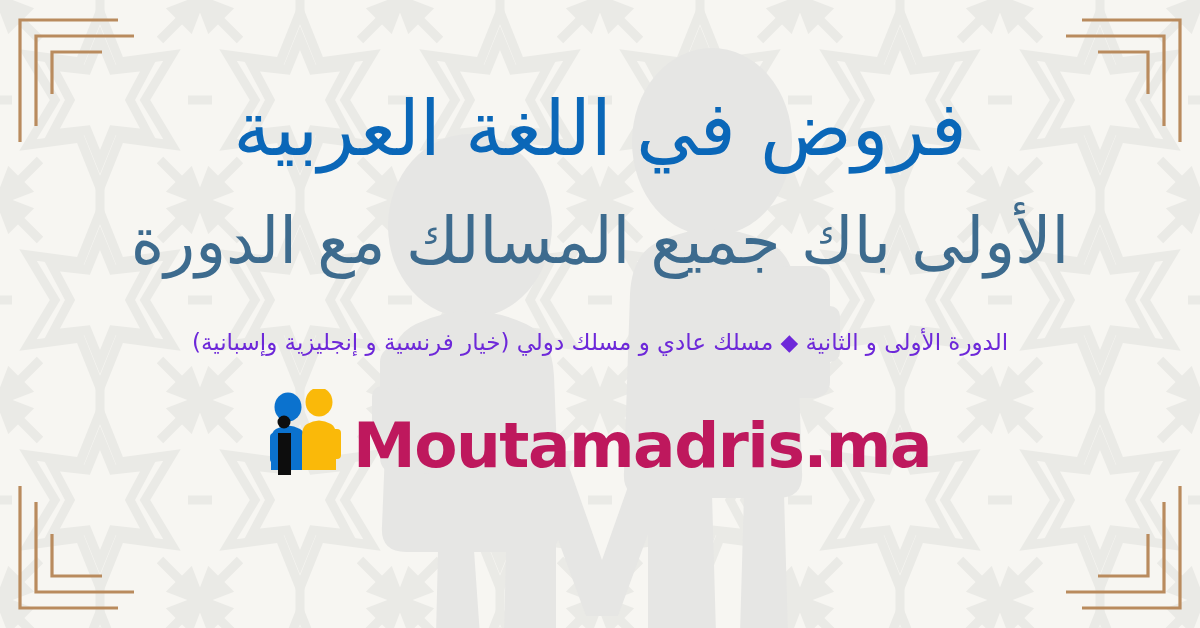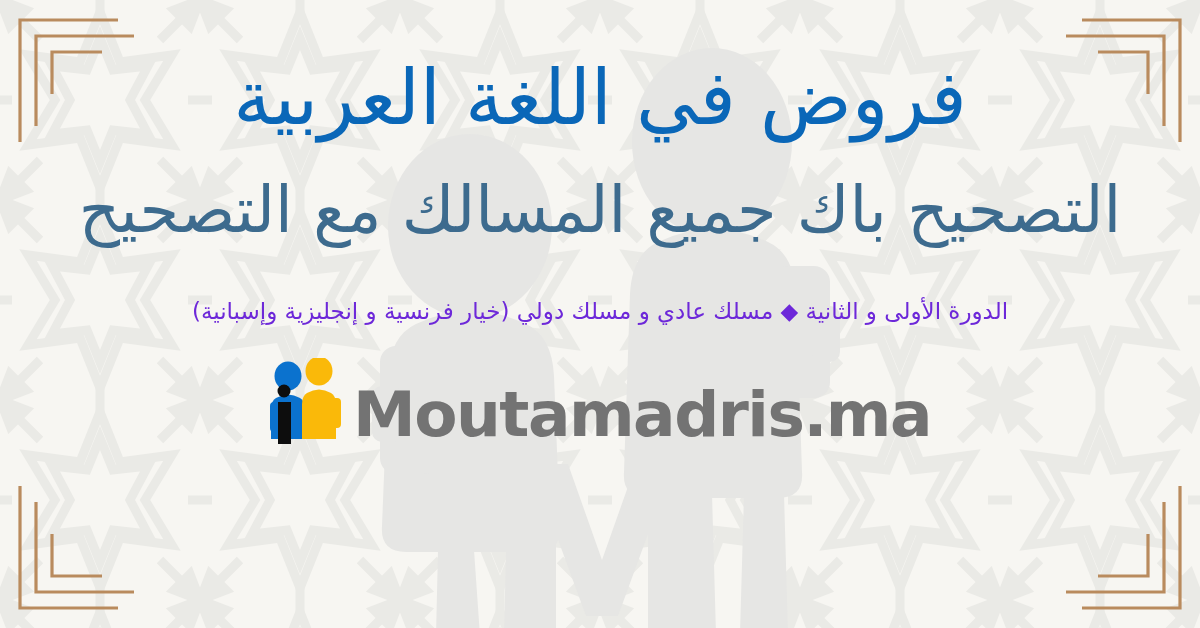--- a/index.html
+++ b/index.html
@@ -62,7 +62,7 @@
     align-items: center;
     justify-content: flex-start;
     box-sizing: border-box;
-    padding-top: 60px;
+    padding-top: 91px;
   }
 
   .title-main {

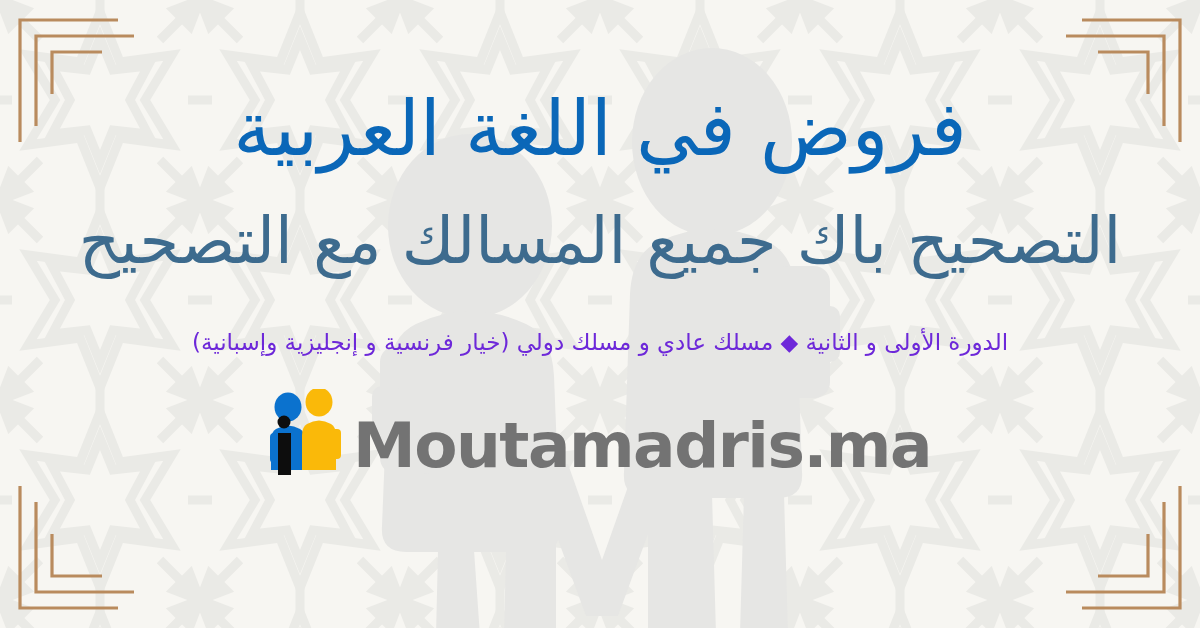--- a/index.html
+++ b/index.html
@@ -208,7 +208,7 @@
 
     <div class="title-main">فروض في اللغة العربية</div>
 
-    <div class="title-sub">التصحيح باك جميع المسالك مع التصحيح</div>
+    <div class="title-sub">الأولى باك جميع المسالك مع الدورة</div>
 
     <div class="meta-line">الدورة الأولى و الثانية ◆ مسلك عادي و مسلك دولي (خيار فرنسية و إنجليزية وإسبانية)</div>
 

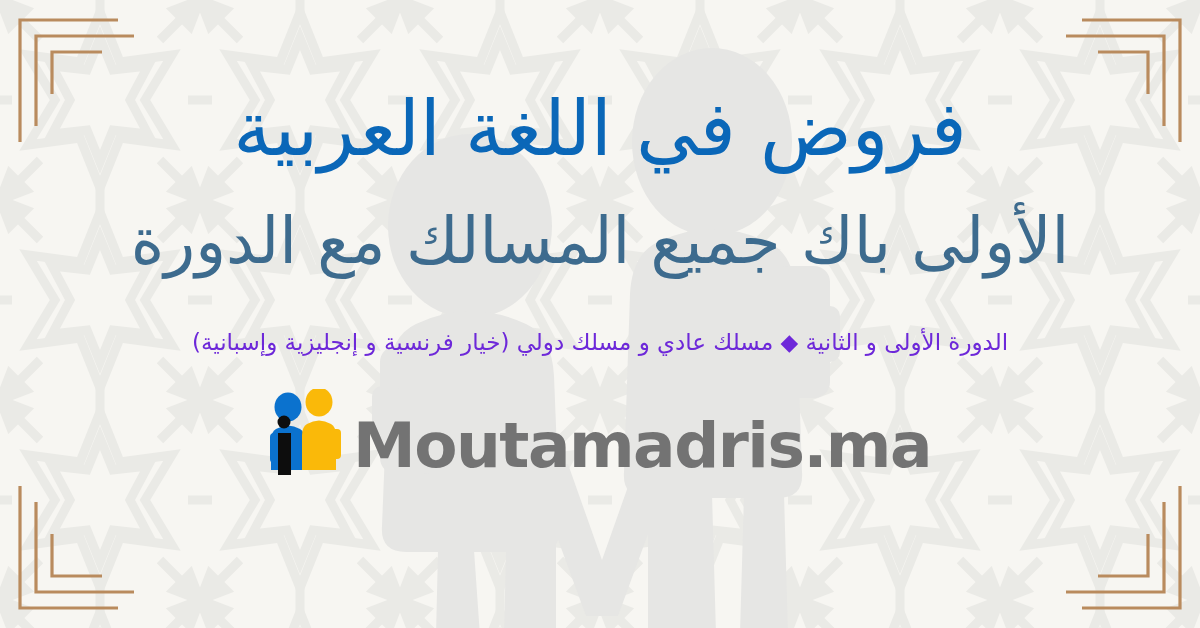--- a/index.html
+++ b/index.html
@@ -122,7 +122,7 @@
     font-family: "DejaVu Sans", "Liberation Sans", sans-serif;
     font-size: 63px;
     font-weight: 700;
-    color: #737373;
+    color: #be185d;
     letter-spacing: -1.5px;
     line-height: 0.92;
     position: relative;

